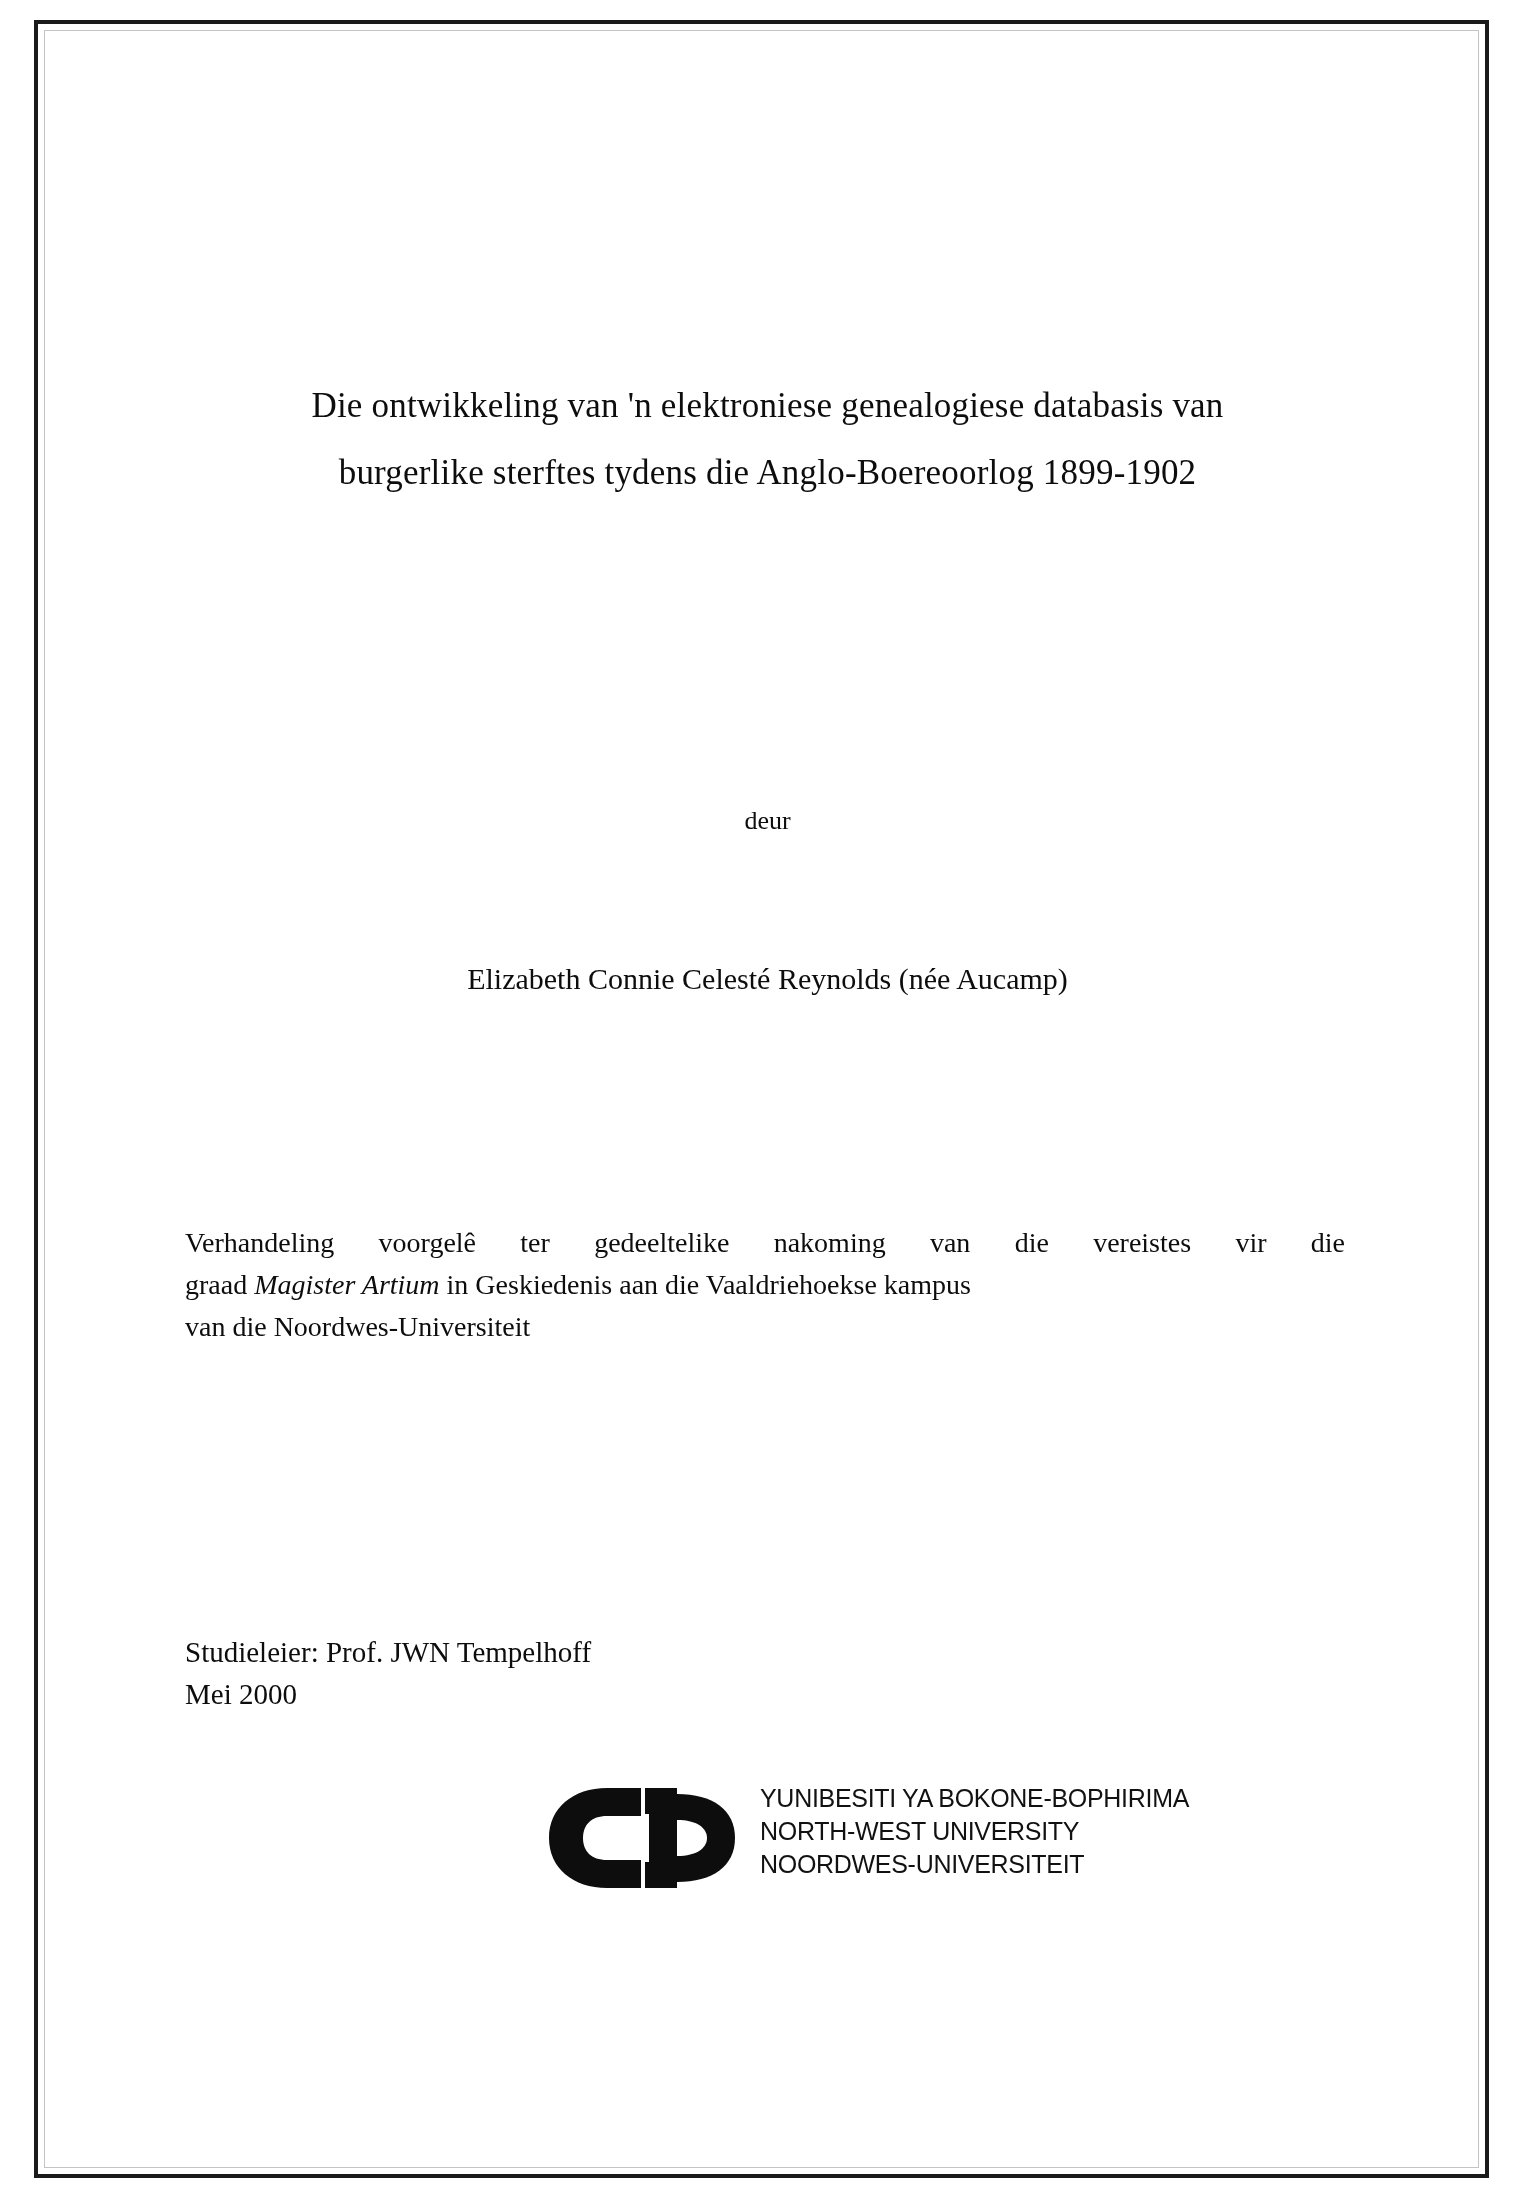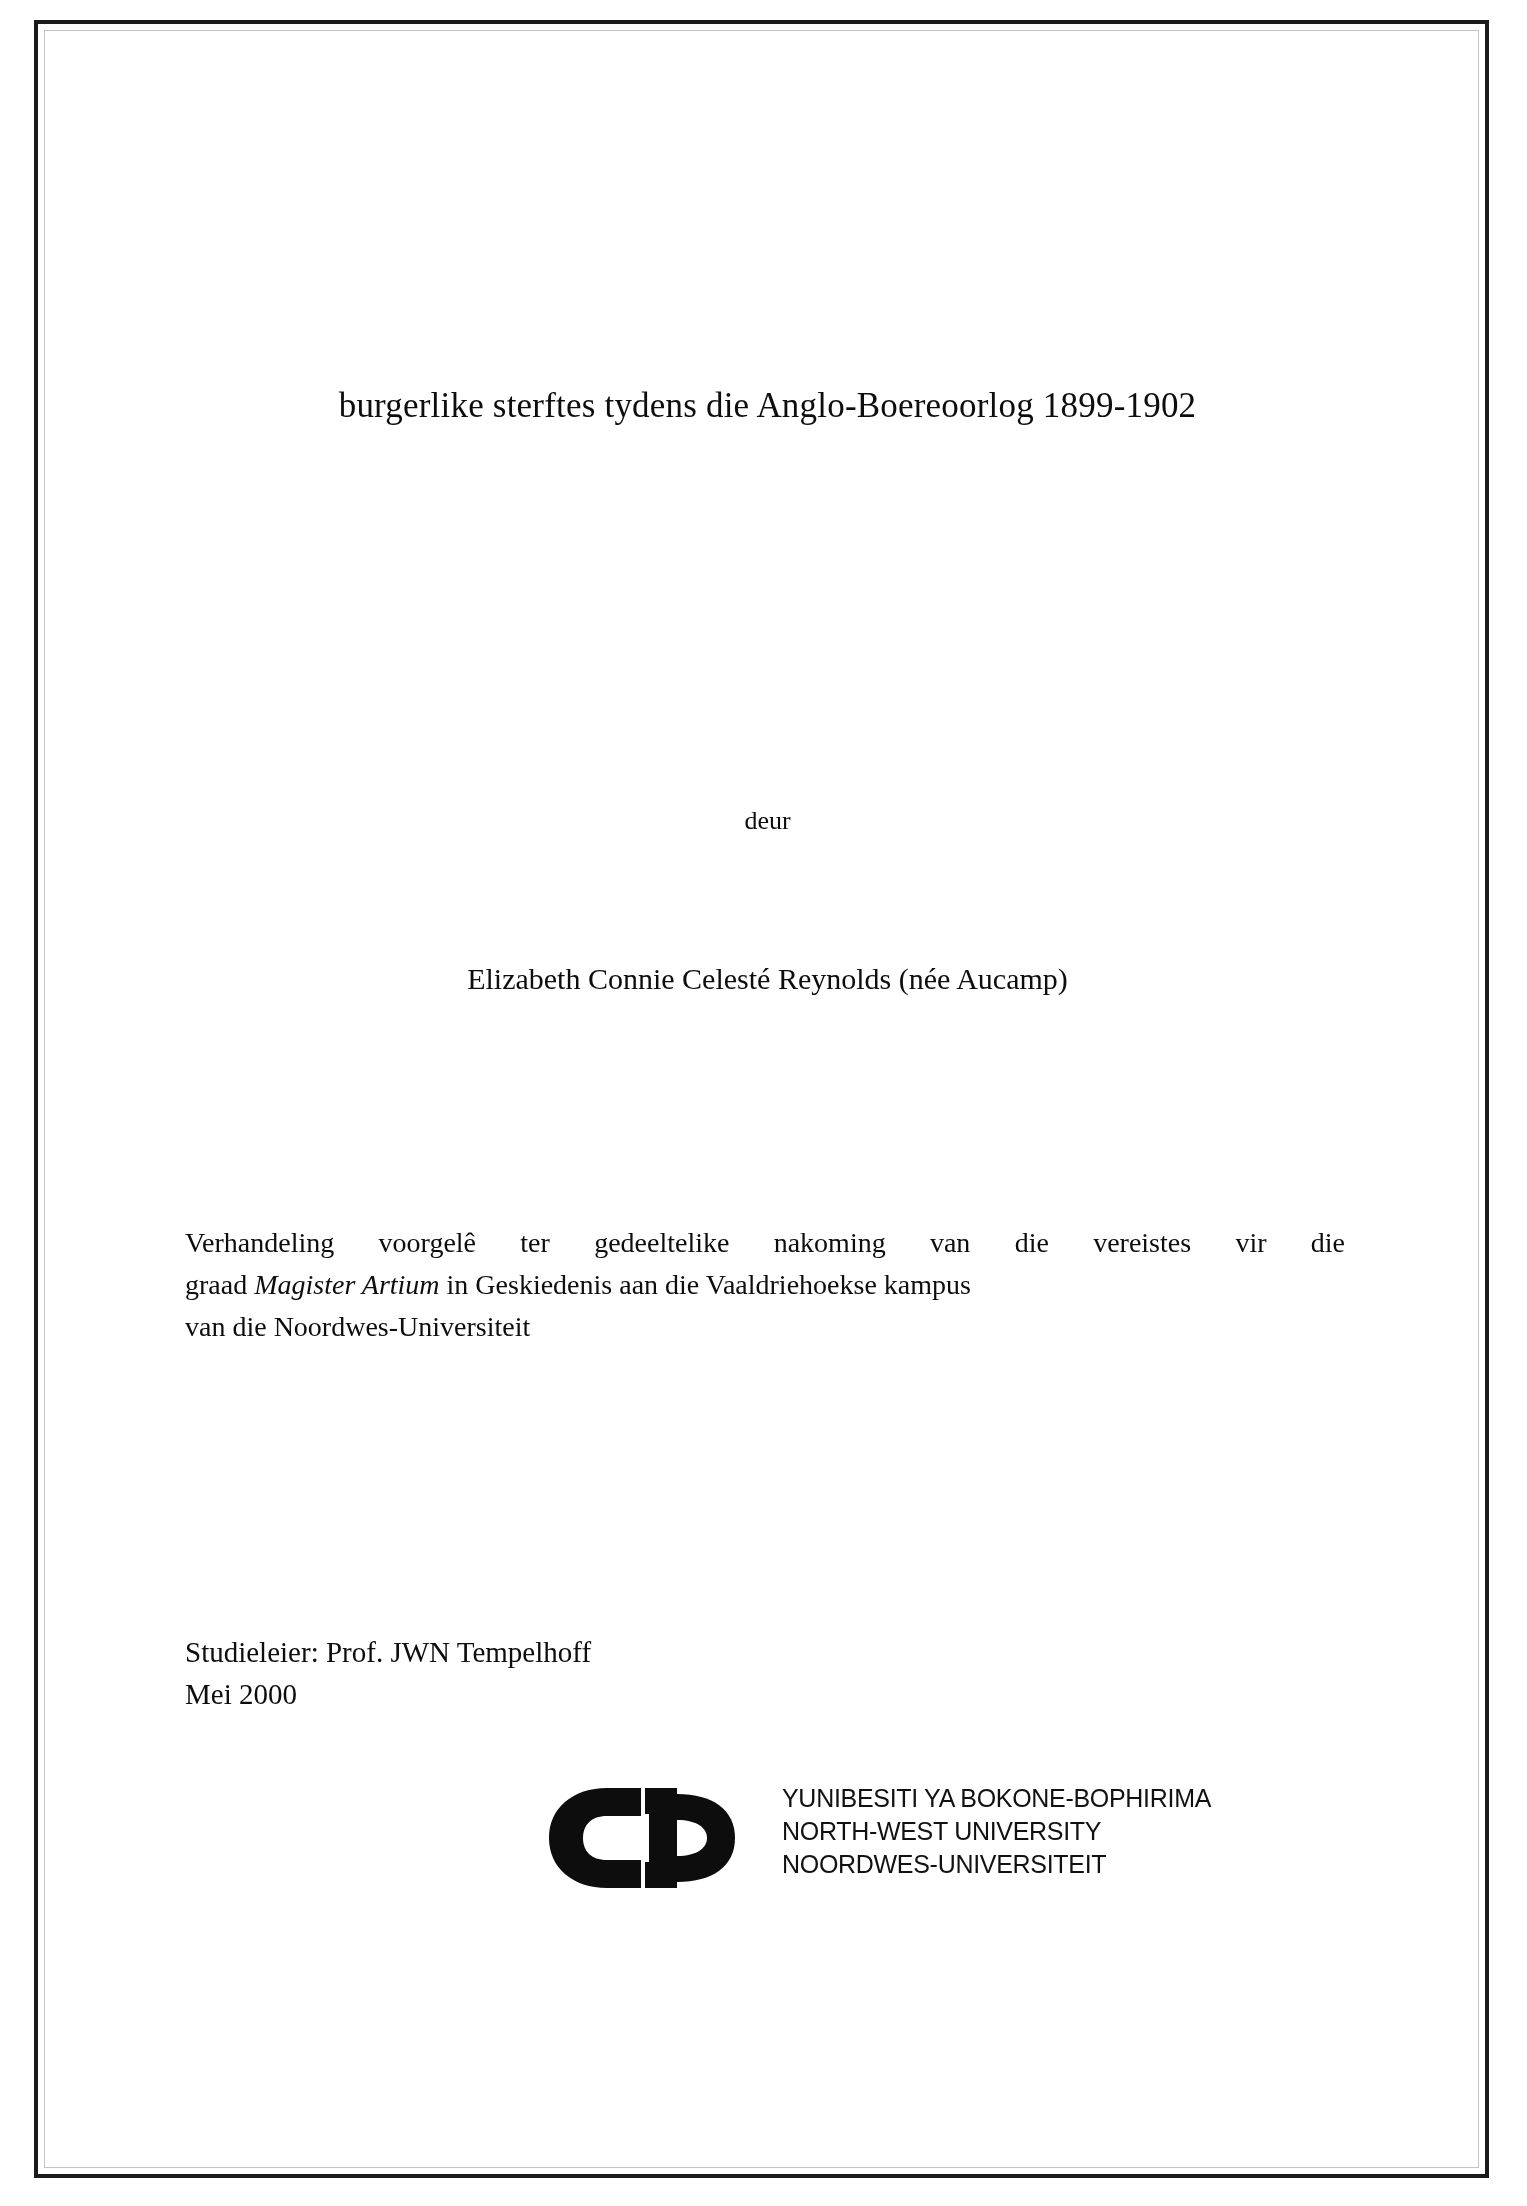--- a/index.html
+++ b/index.html
@@ -141,6 +141,7 @@
   <div class="content">
 
     <div class="title">
+      <span>Die ontwikkeling van 'n elektroniese genealogiese databasis van</span>
       <span class="line2">burgerlike sterftes tydens die Anglo-Boereoorlog 1899-1902</span>
     </div>
 

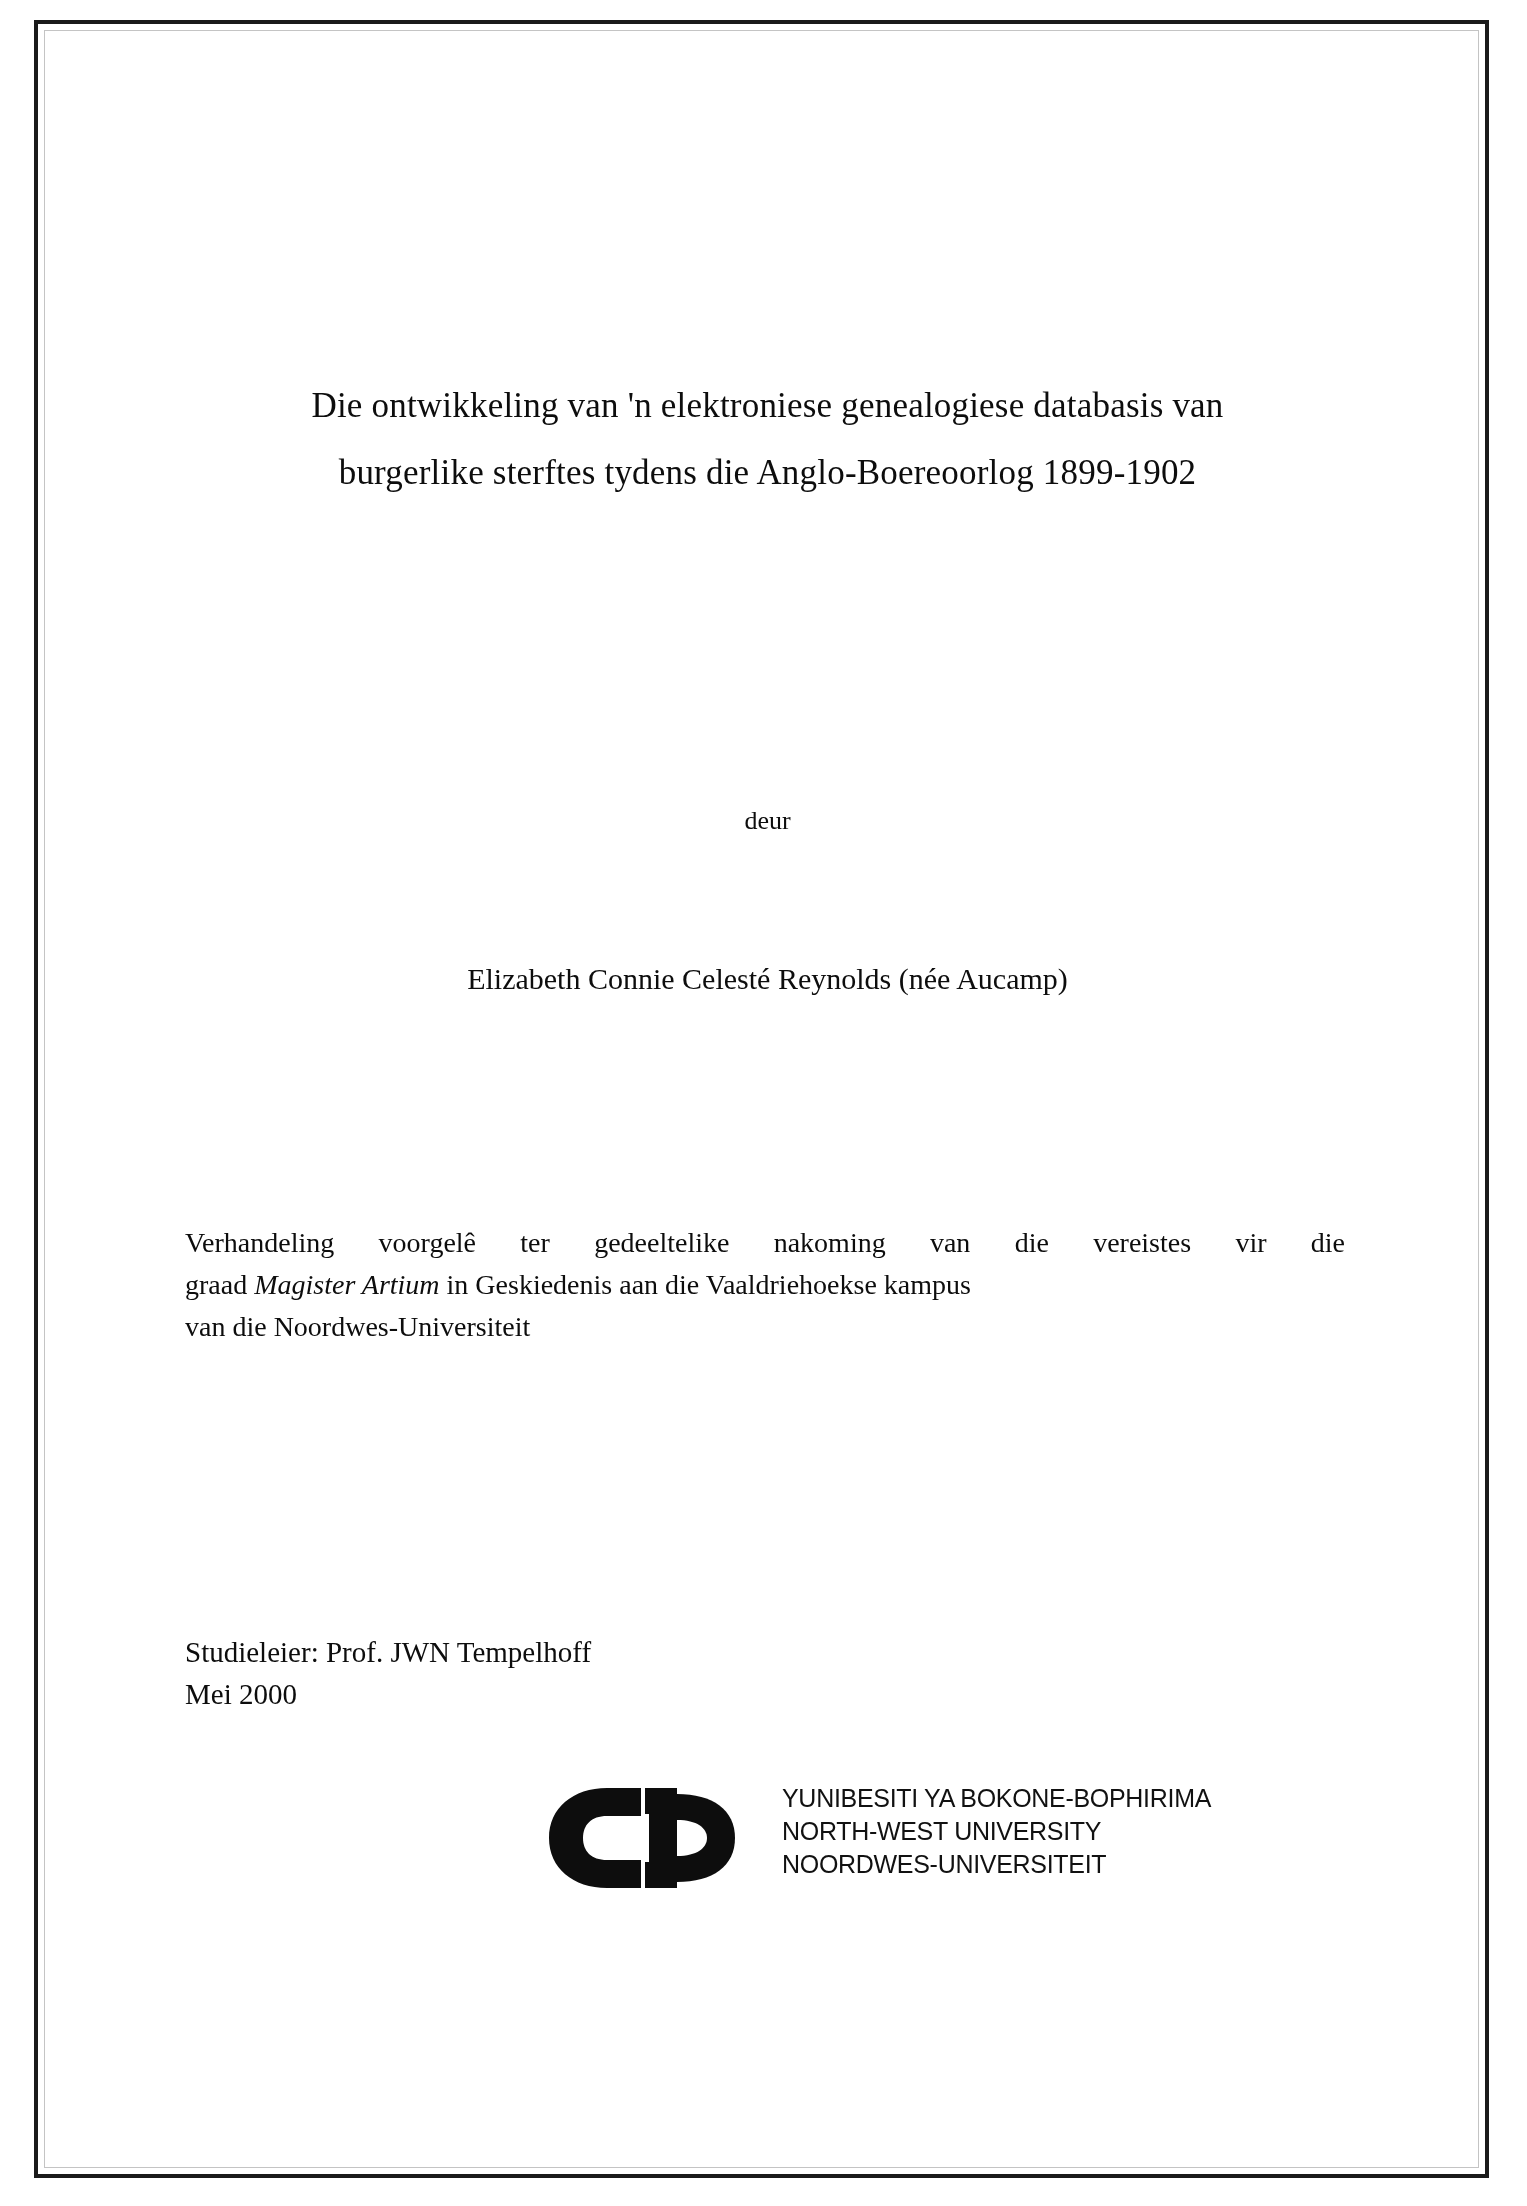--- a/index.html
+++ b/index.html
@@ -128,7 +128,7 @@
     color: #111;
     font-weight: 400;
   }
-  .logo-text div { white-space: nowrap; margin-left: 22px; }
+  .logo-text div { white-space: nowrap; }
 </style>
 </head>
 <body>

